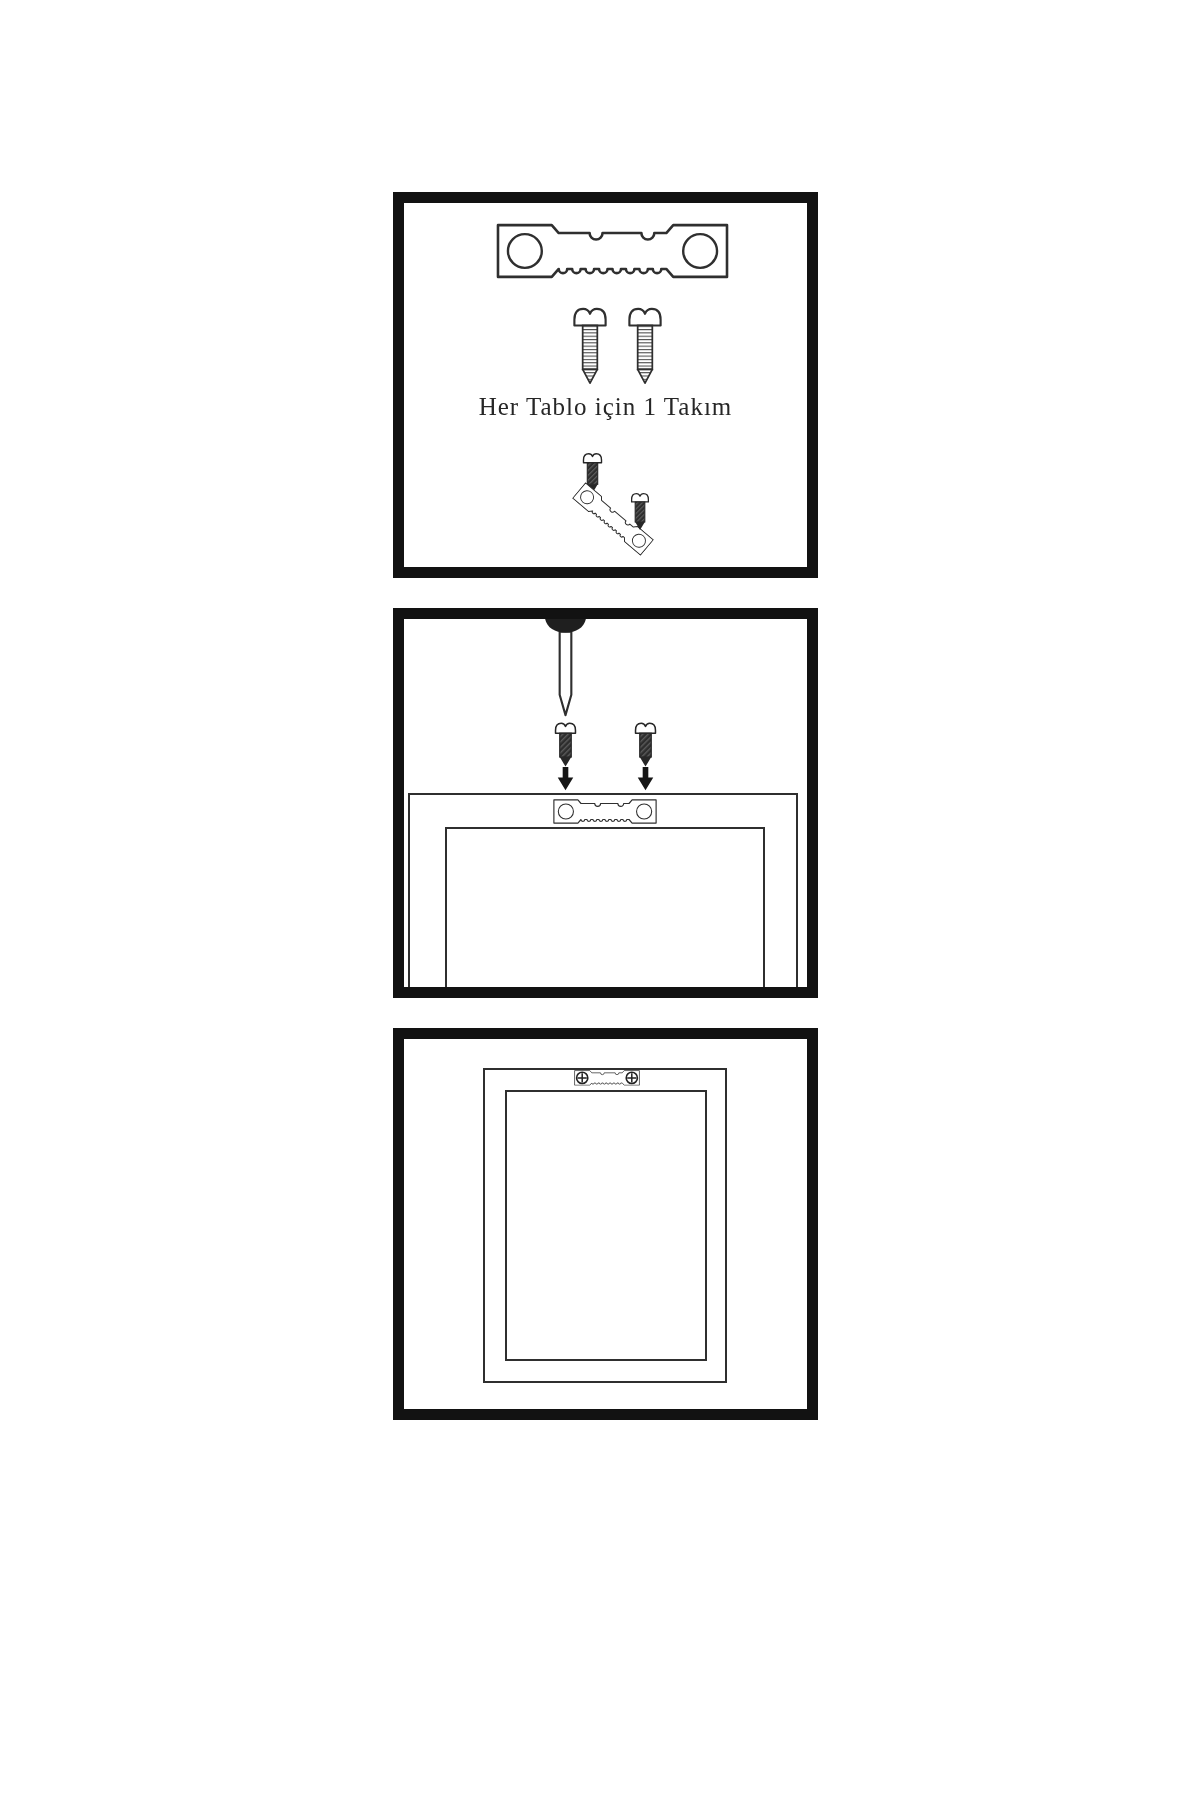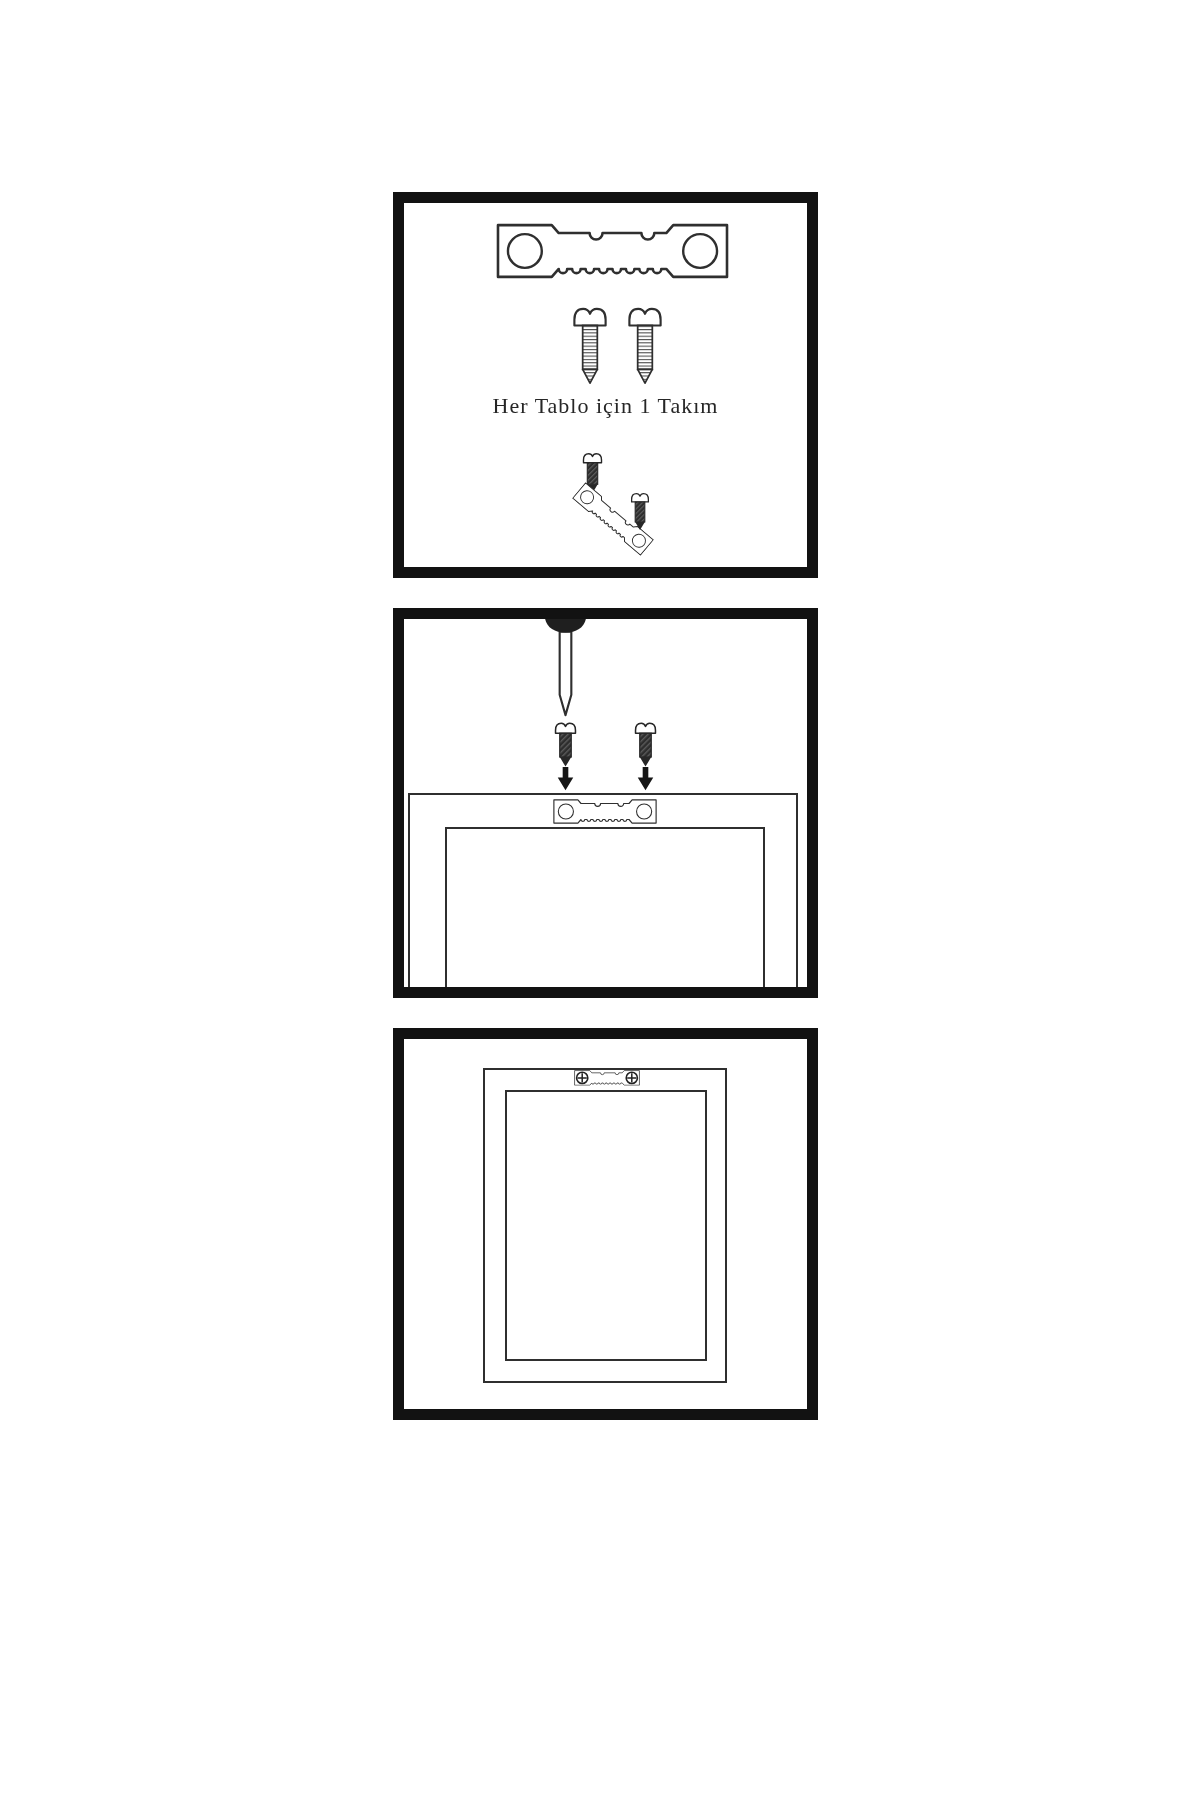--- a/index.html
+++ b/index.html
@@ -10,7 +10,7 @@
   .abs{position:absolute;}
   .caption{position:absolute;left:0;right:0;text-align:center;
            font-family:"Liberation Serif","DejaVu Serif",serif;
-           font-size:22px;font-weight:400;letter-spacing:1px;color:#262626;}
+           font-size:25px;font-weight:400;letter-spacing:1px;color:#262626;}
   .rect-line{position:absolute;border:2px solid #2f2f2f;box-sizing:border-box;background:#ffffff;}
   .rect-line.cut{border-bottom:none;}
   .logo-wrap{position:absolute;}

